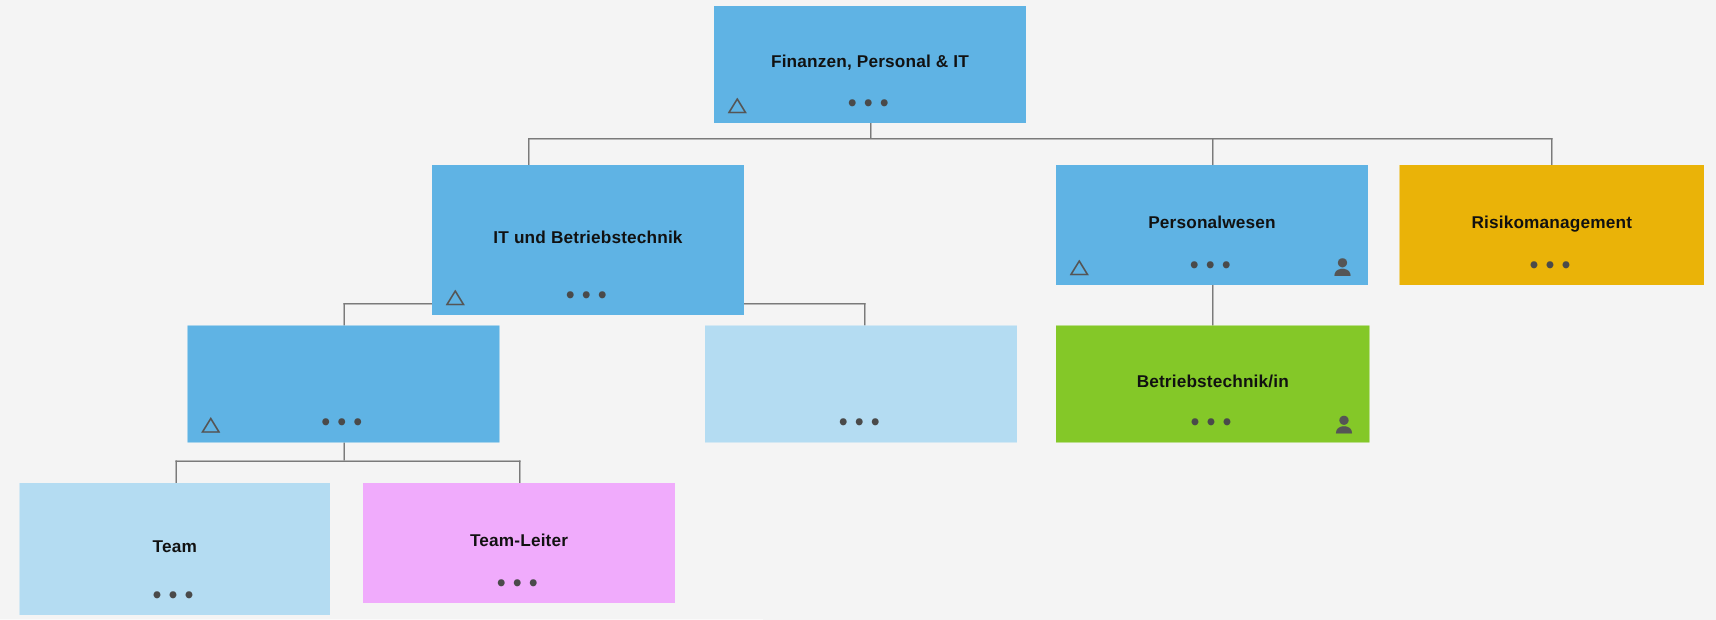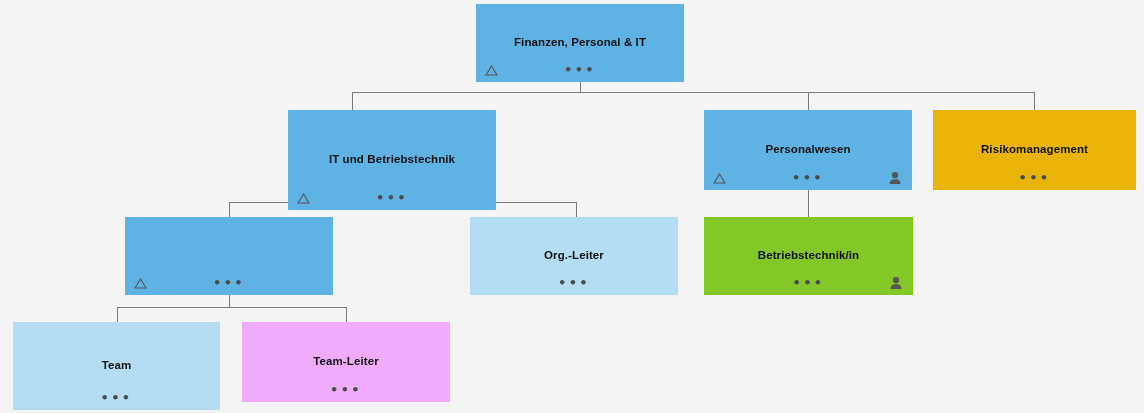--- a/index.html
+++ b/index.html
@@ -140,7 +140,6 @@
         <div class="dots">•••</div>
       </div>
       <div class="node" style="left: 470px; top: 217px; width: 208px; height: 78px; background: rgb(180, 220, 242);">
-        <div class="title">Org.-Leiter</div>
         <div class="dots">•••</div>
       </div>
       <div class="node" style="left: 704px; top: 217px; width: 209px; height: 78px; background: rgb(132, 200, 40);">

